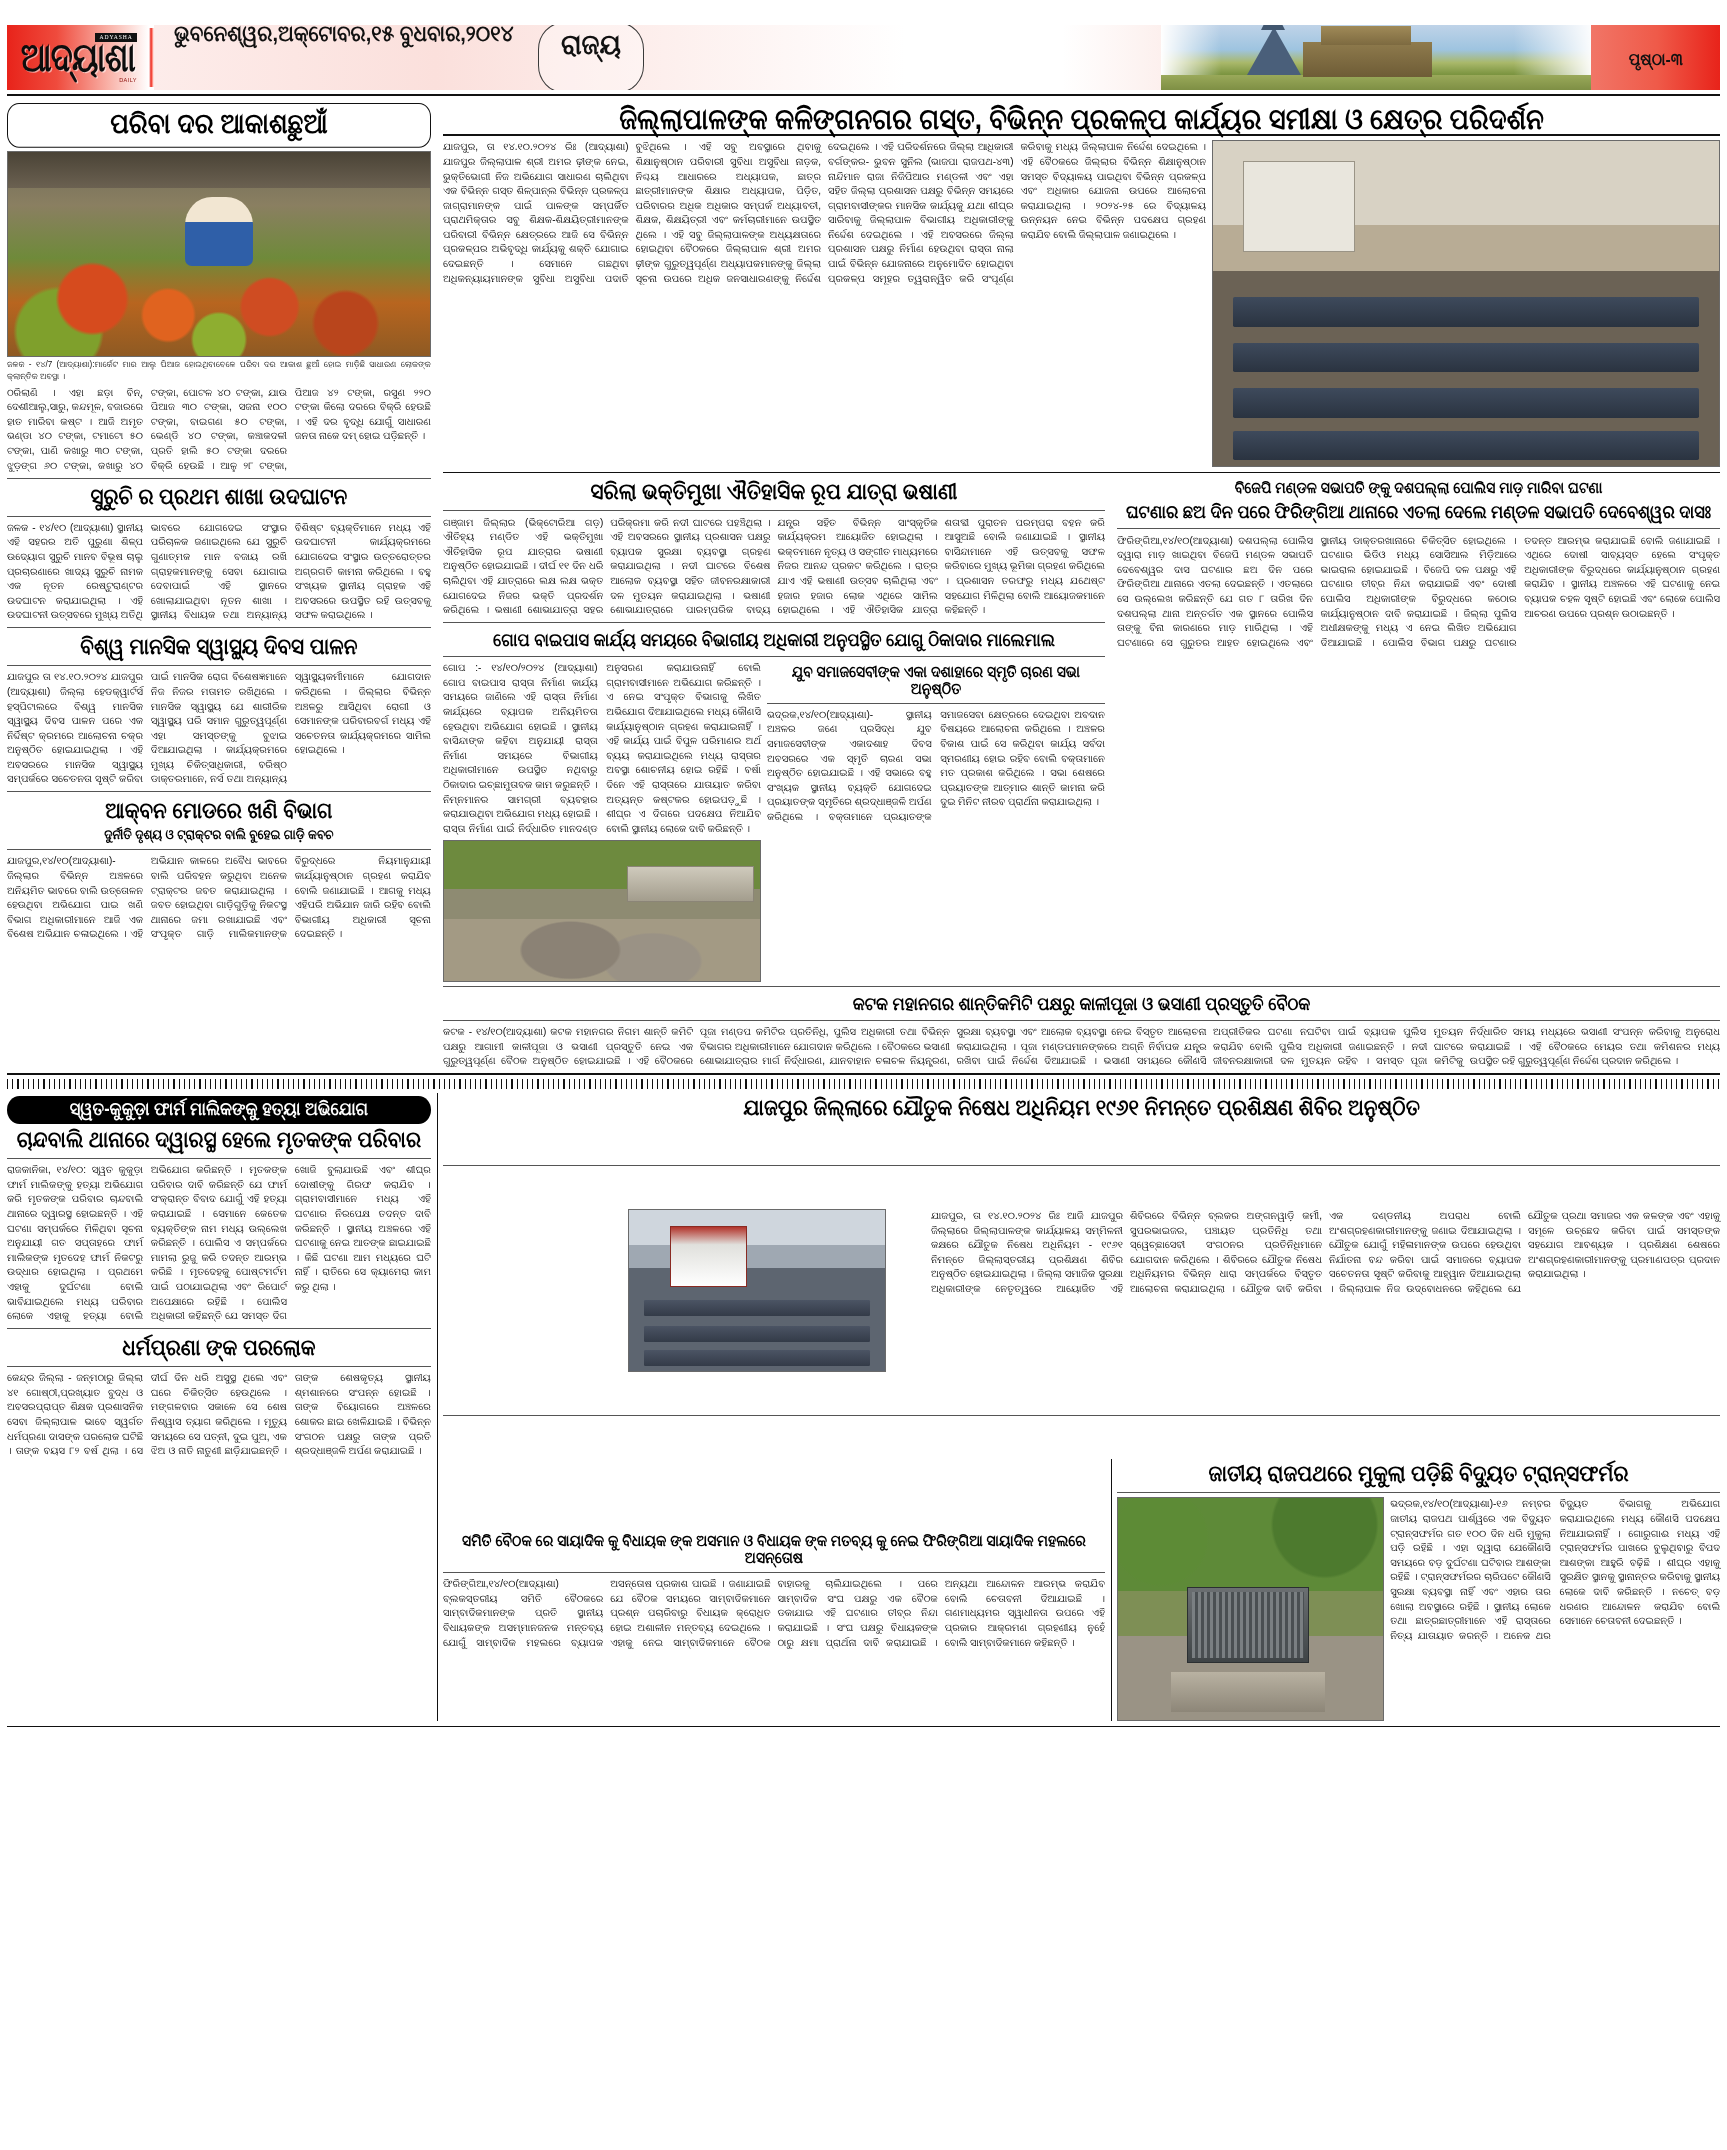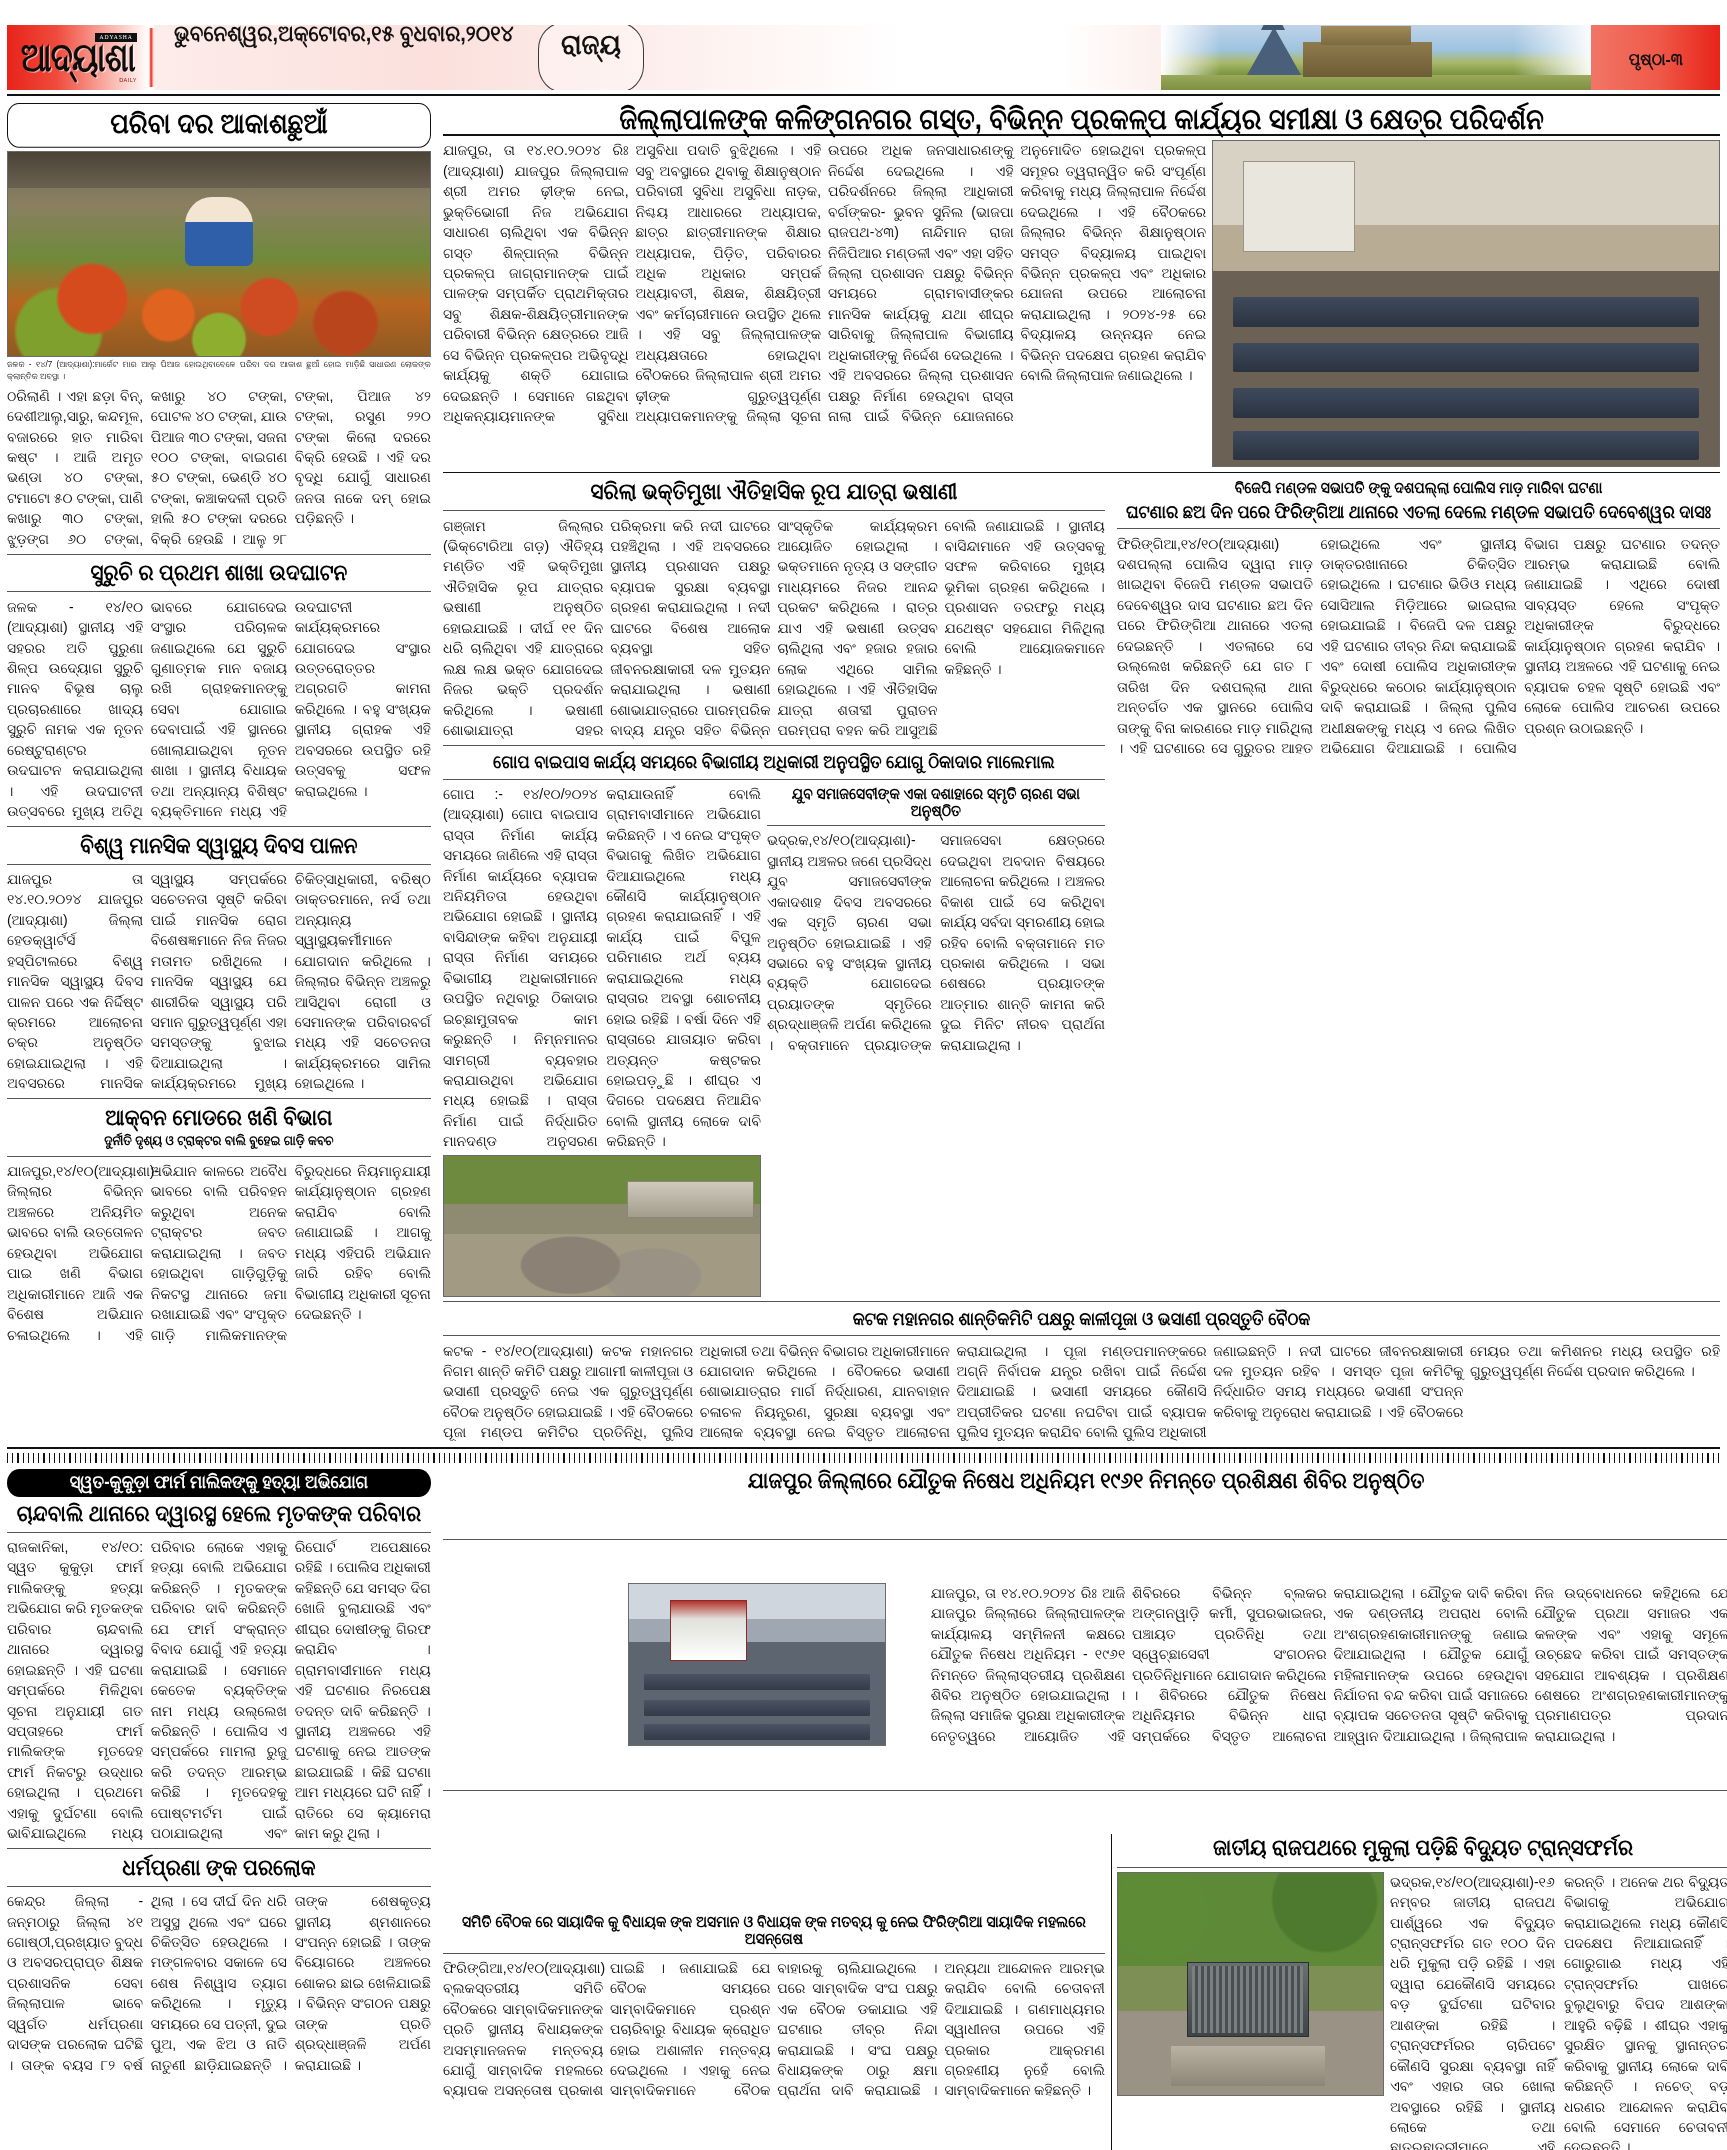--- a/index.html
+++ b/index.html
@@ -162,7 +162,7 @@
   }
 
   .body-txt {
-    font-size: 14px;
+    font-size: 10px;
     line-height: 1.46;
     text-align: justify;
     color: #0a0a0a;

